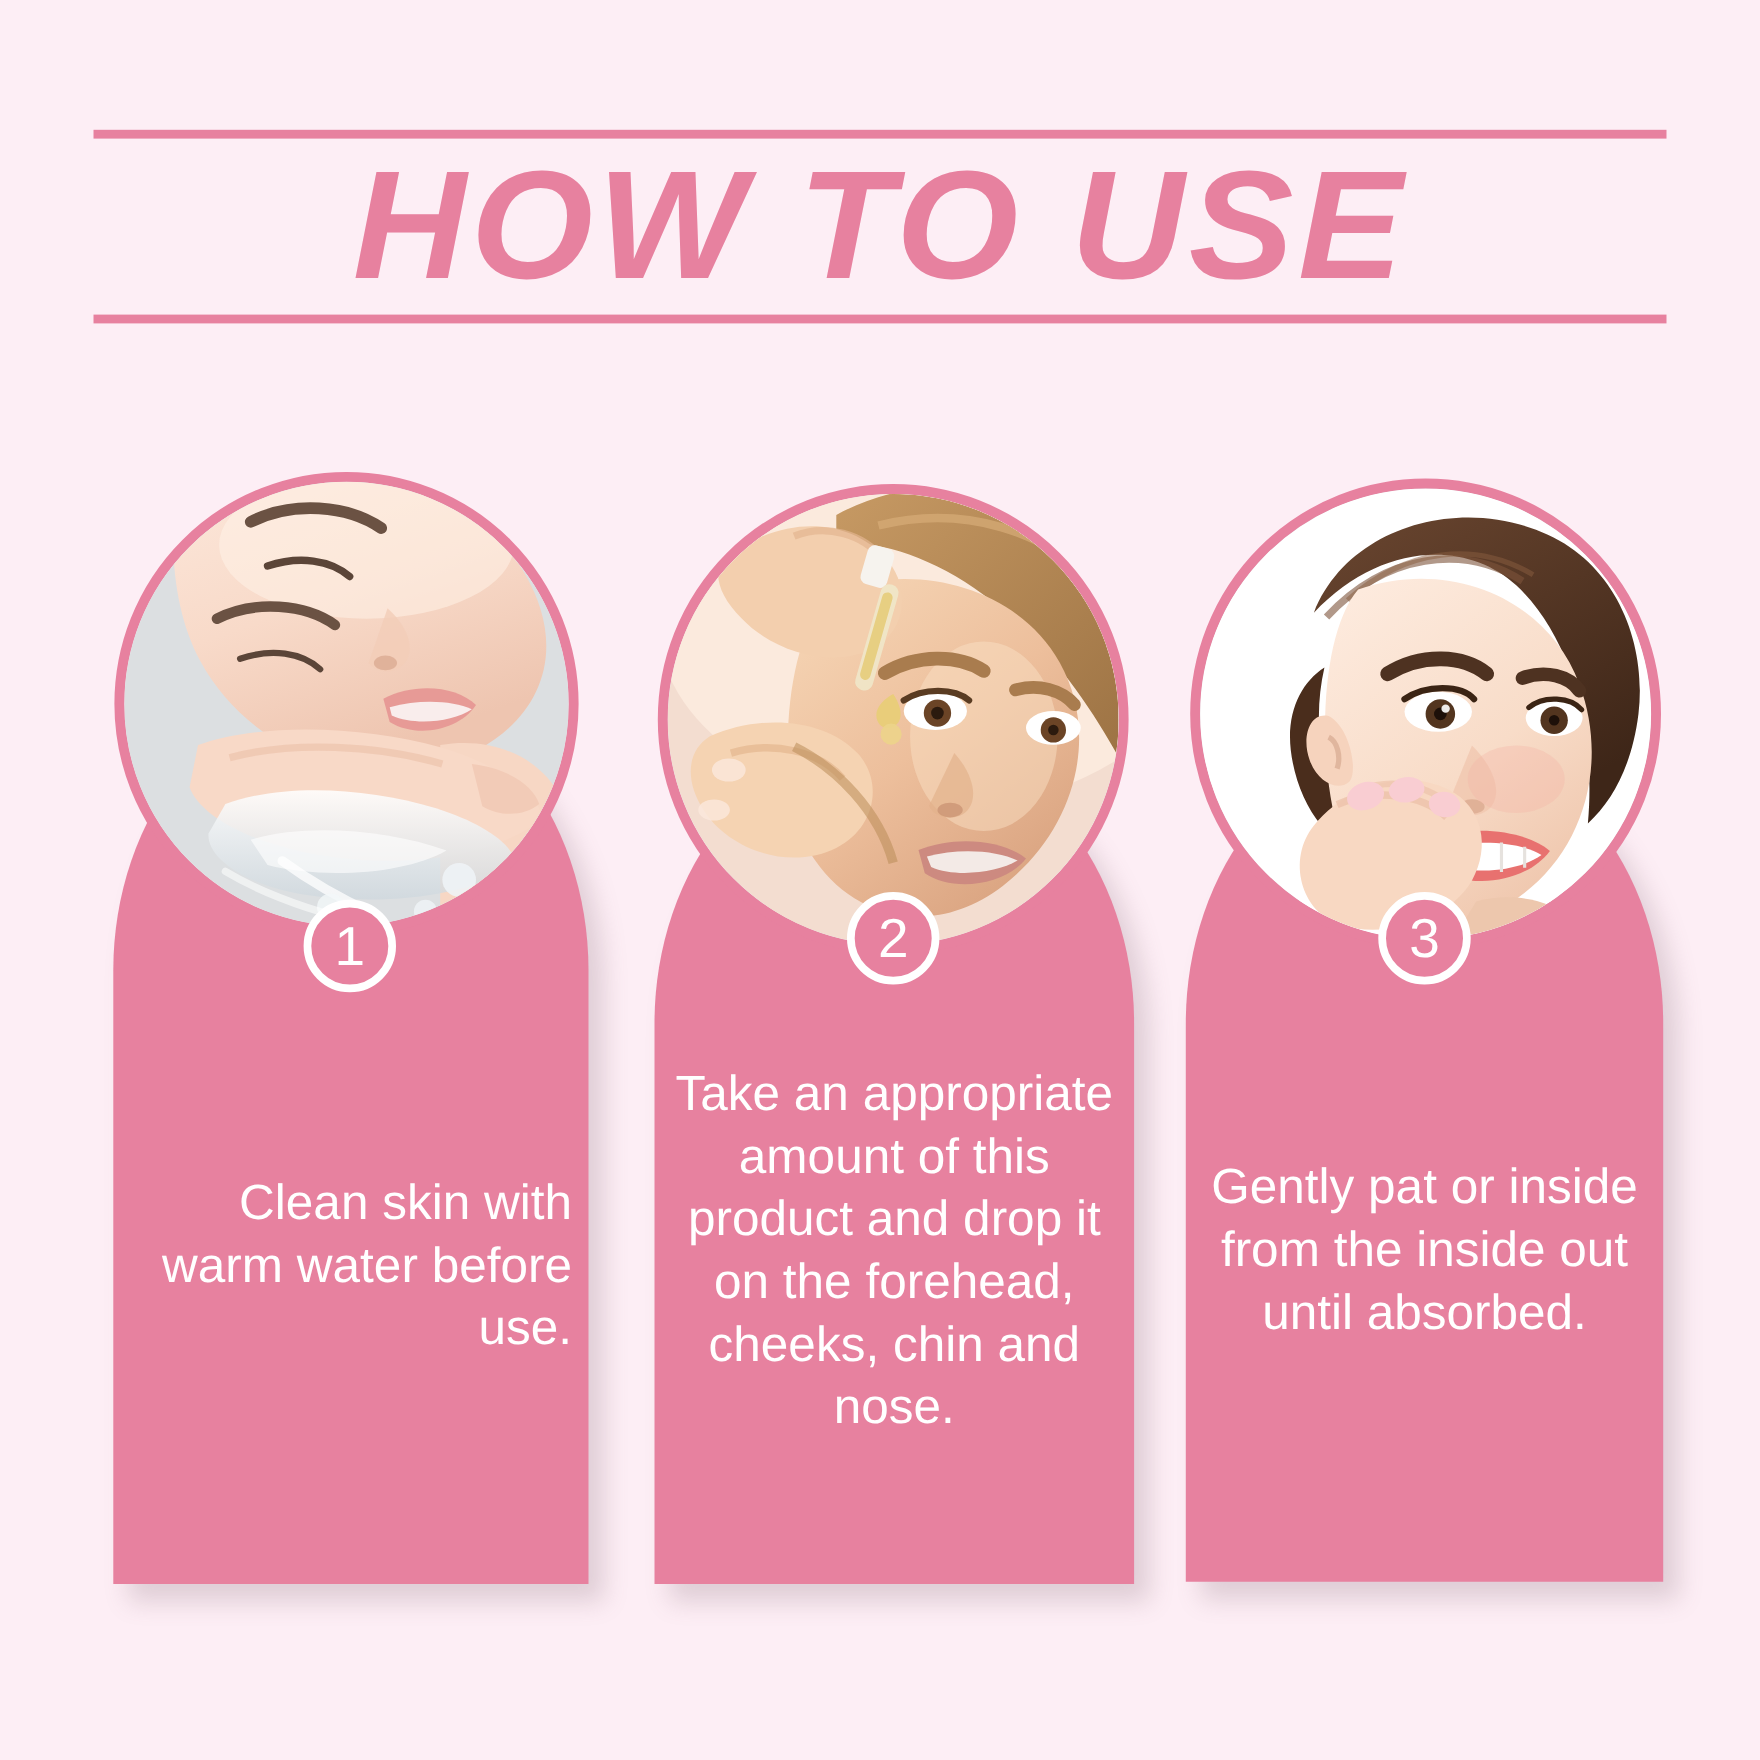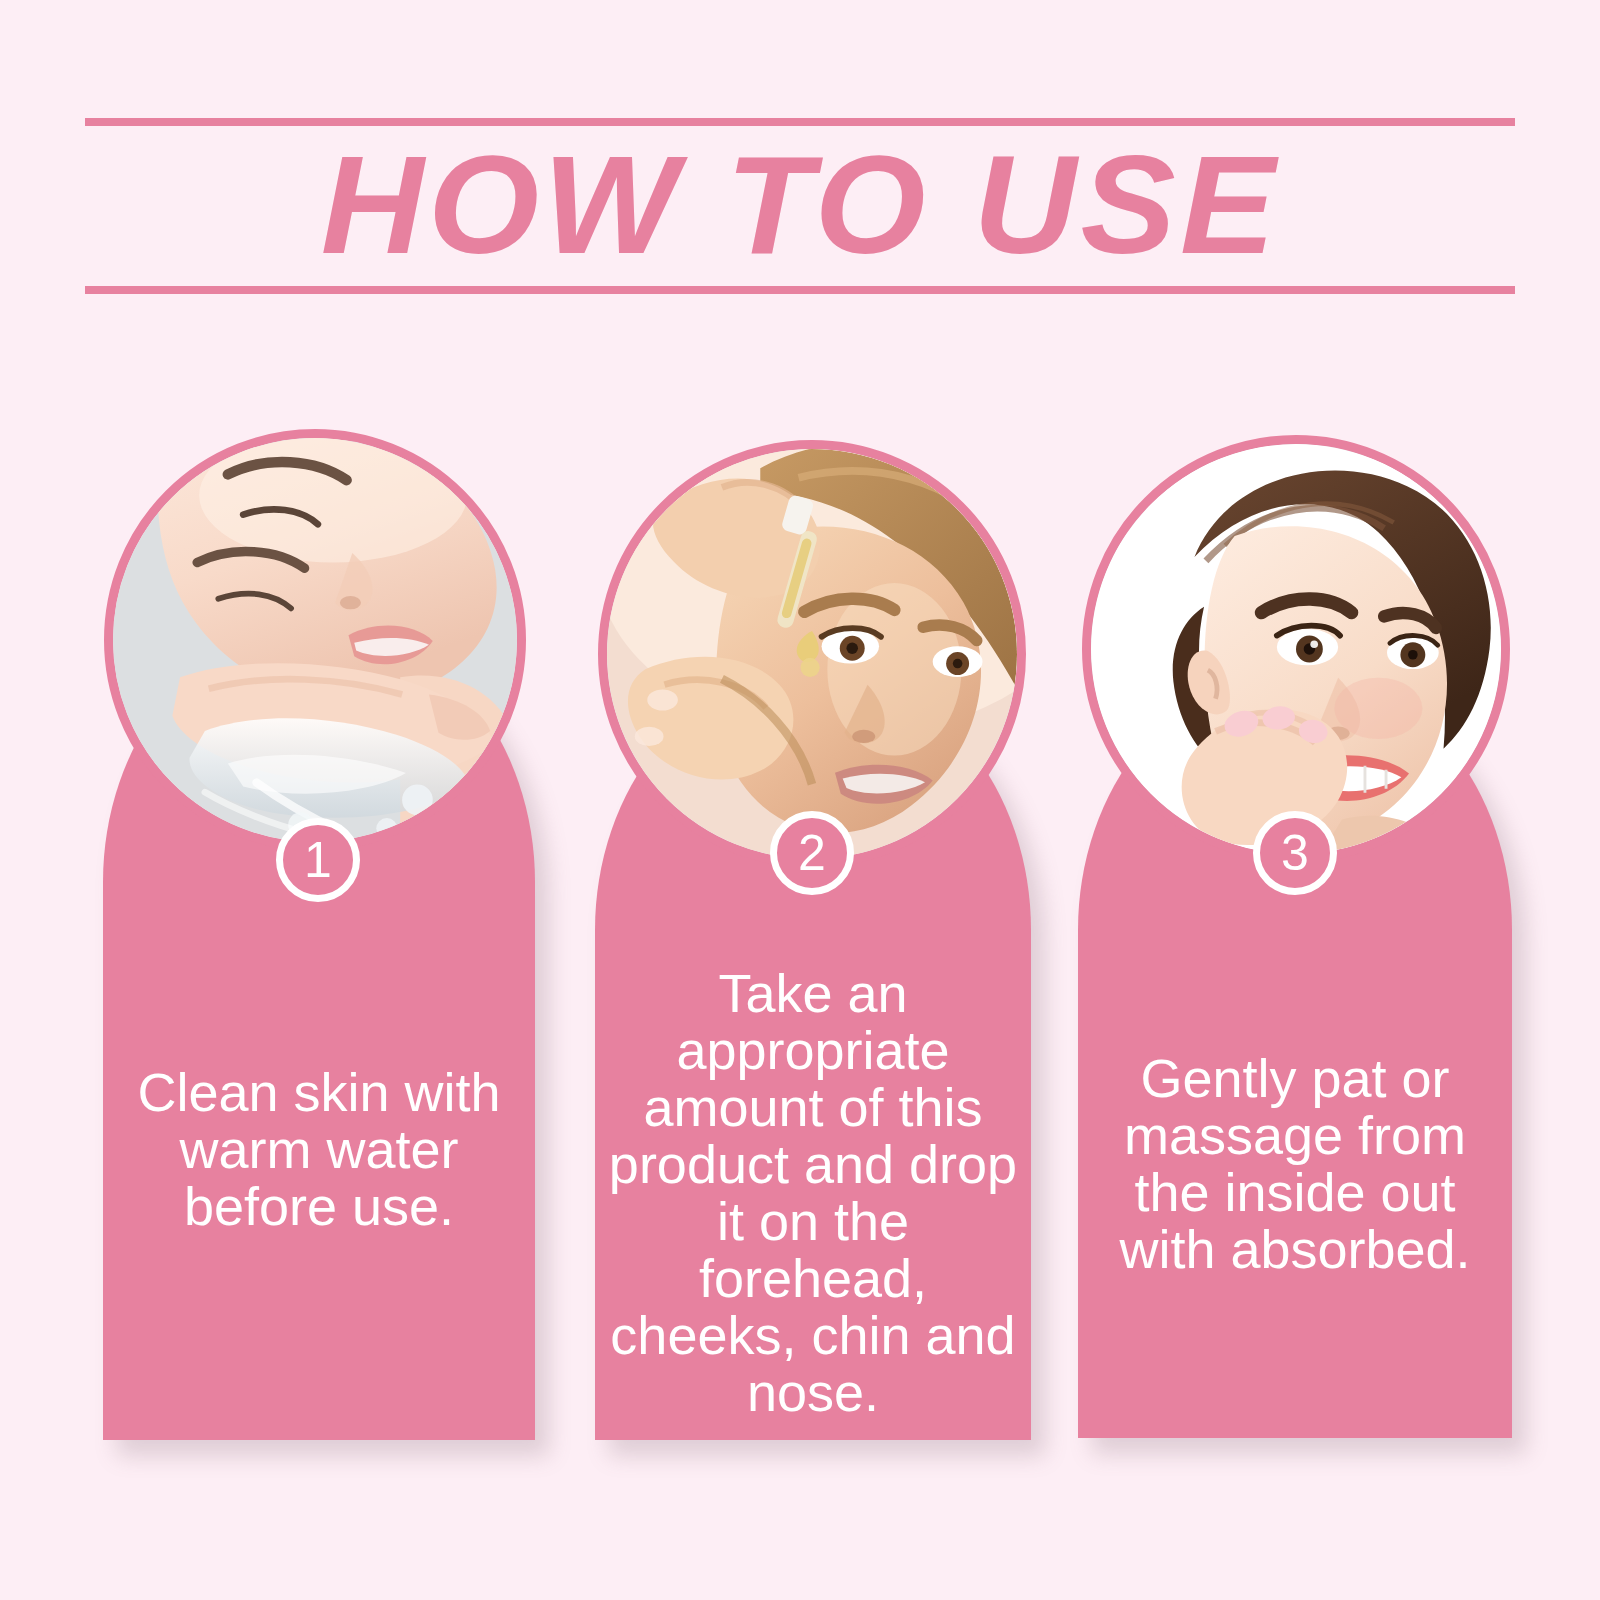--- a/index.html
+++ b/index.html
@@ -132,7 +132,7 @@
     position: absolute;
     color: #ffffff;
     text-align: center;
-    font-size: 54px;
+    font-size: 45px;
     font-weight: 300;
     line-height: 57px;
     letter-spacing: 0px;

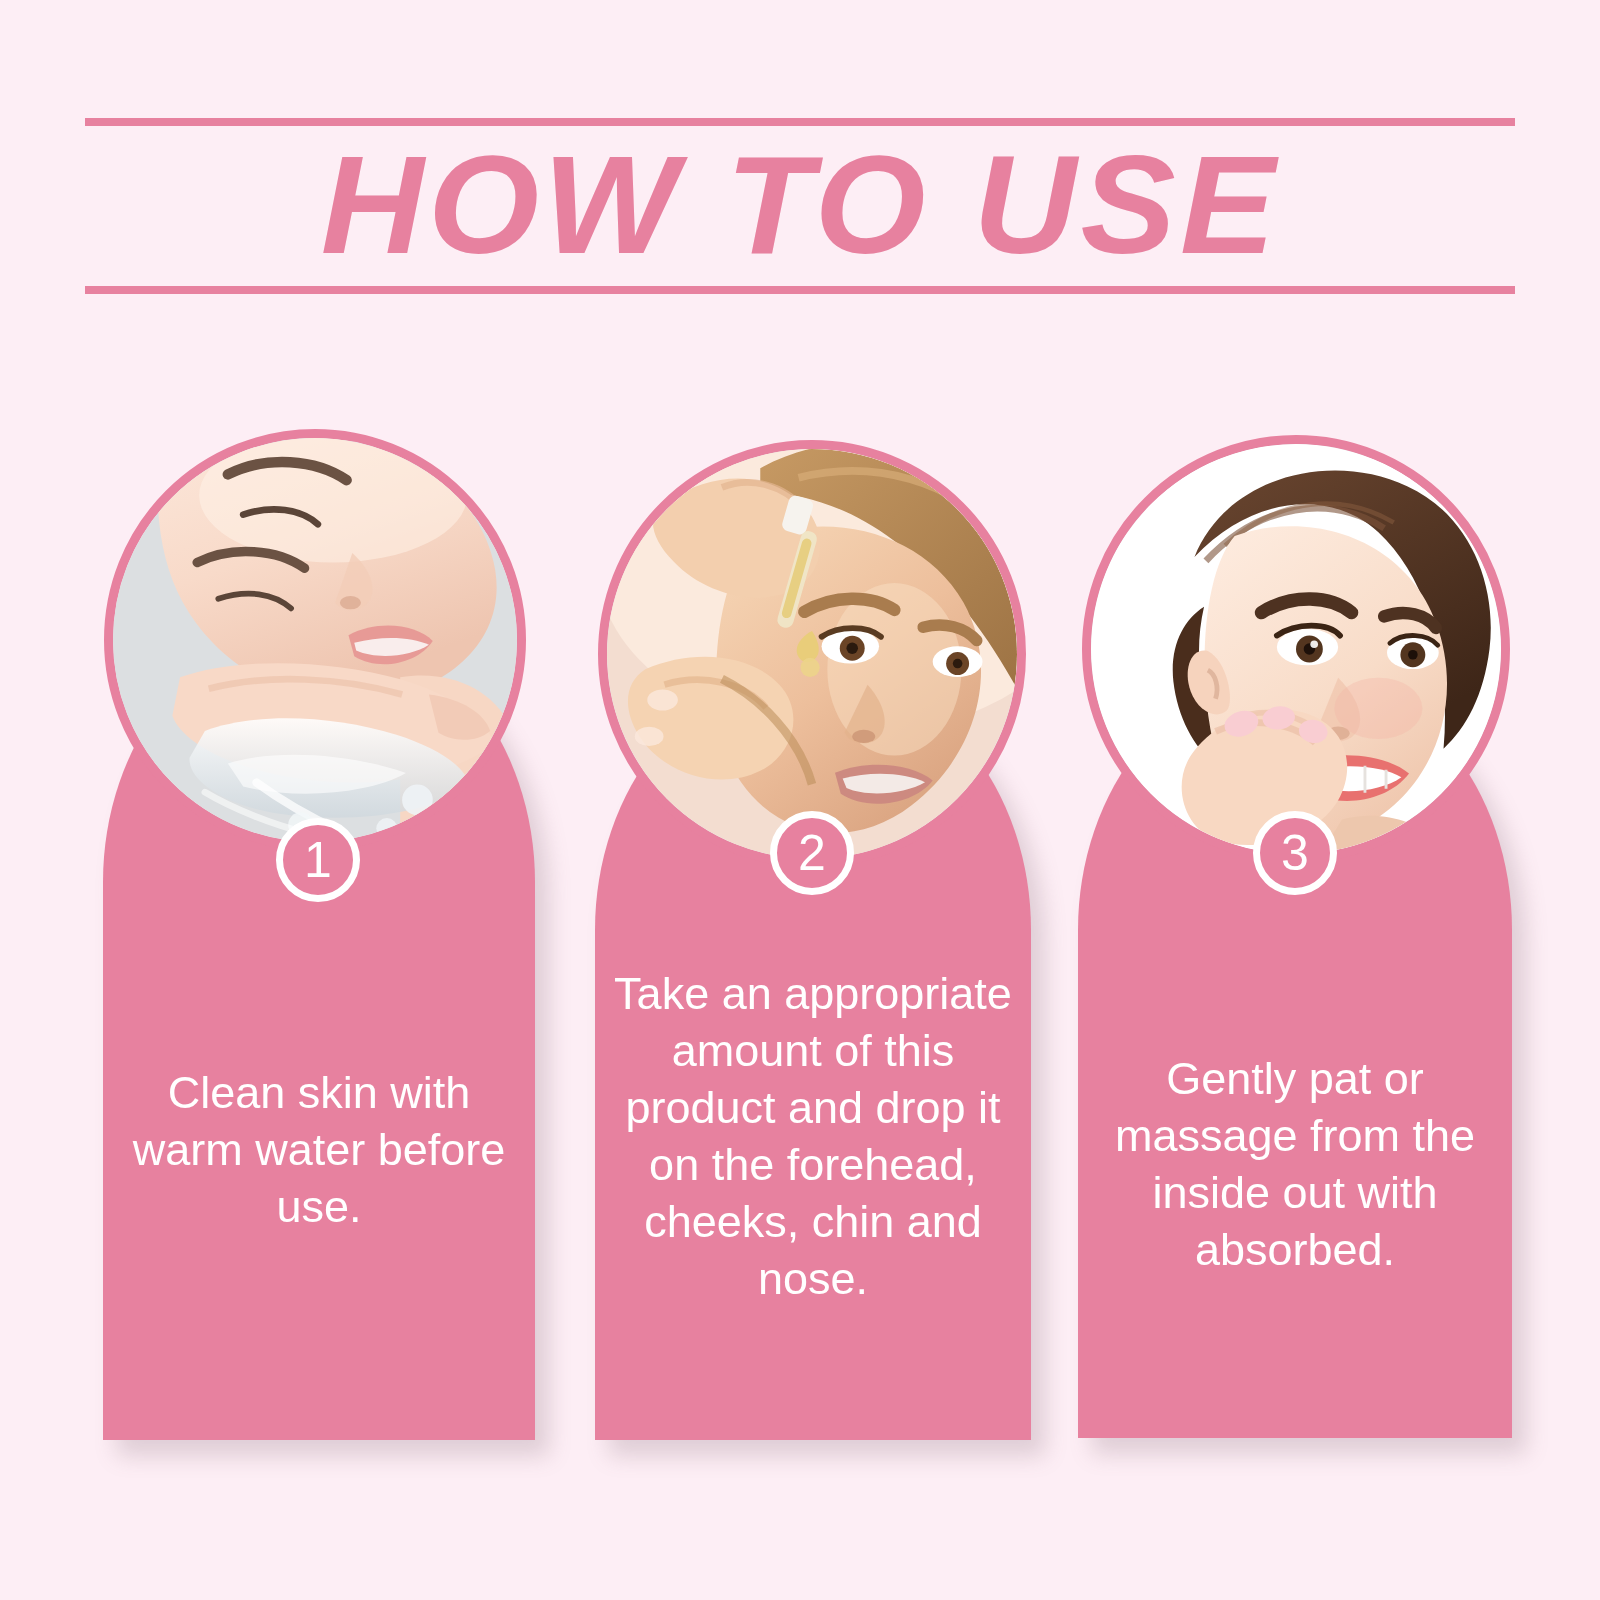--- a/index.html
+++ b/index.html
@@ -141,6 +141,7 @@
     left: 118px;
     top: 1064px;
     width: 402px;
+    text-align: right;
   }
   #caption-2 {
     left: 606px;

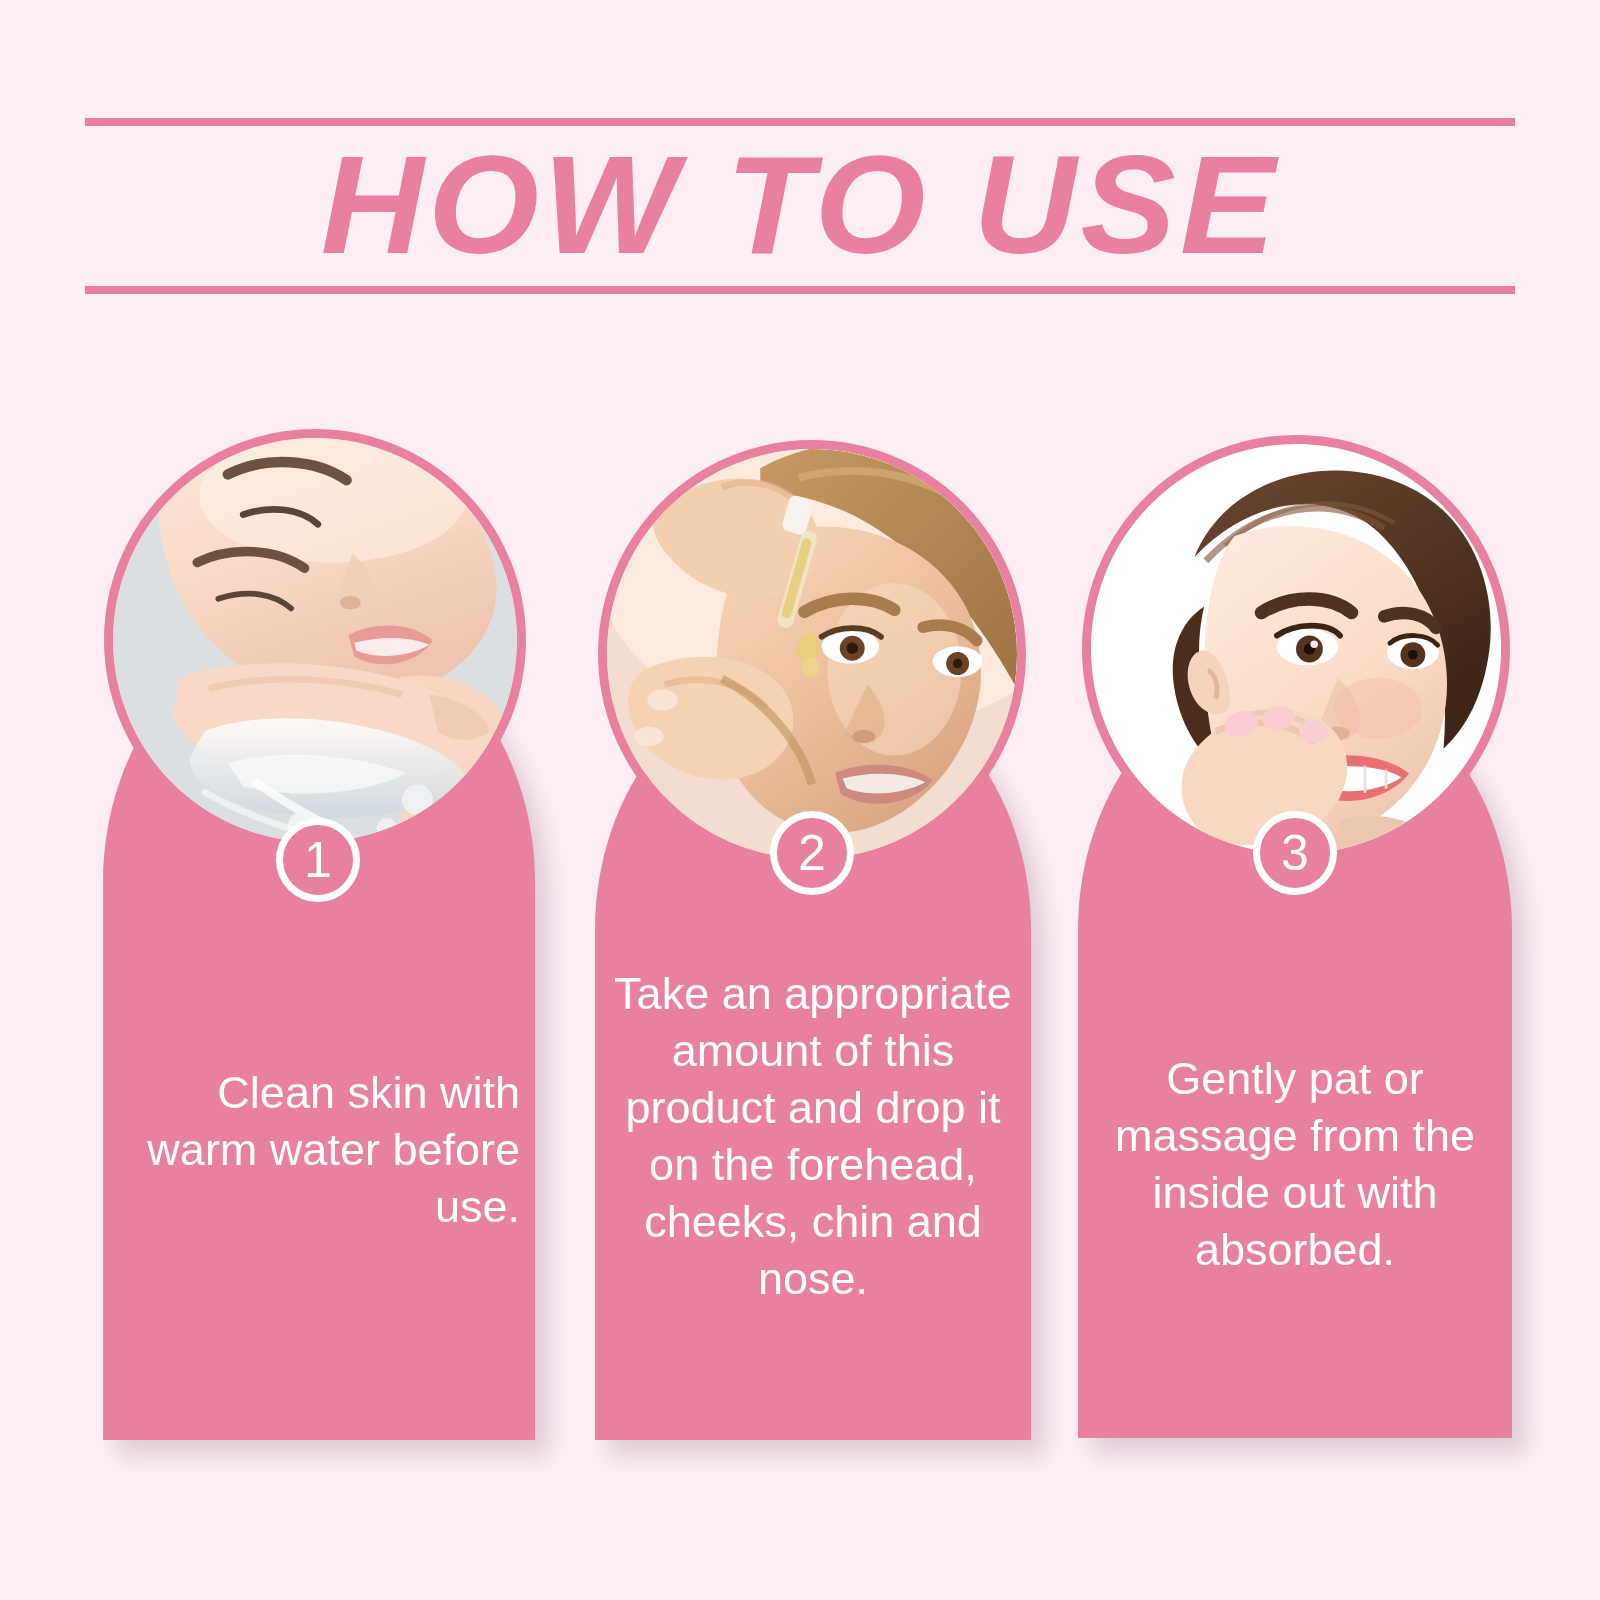--- a/index.html
+++ b/index.html
@@ -359,6 +359,6 @@
 </div>
 
 <div class="badge" id="badge-3">3</div>
-<div class="caption" id="caption-3">Gently pat or massage from the inside out with absorbed.</div>
+<div class="caption" id="caption-3">Gently pat or inside from the inside out until absorbed.</div>
 
 </body></html>

